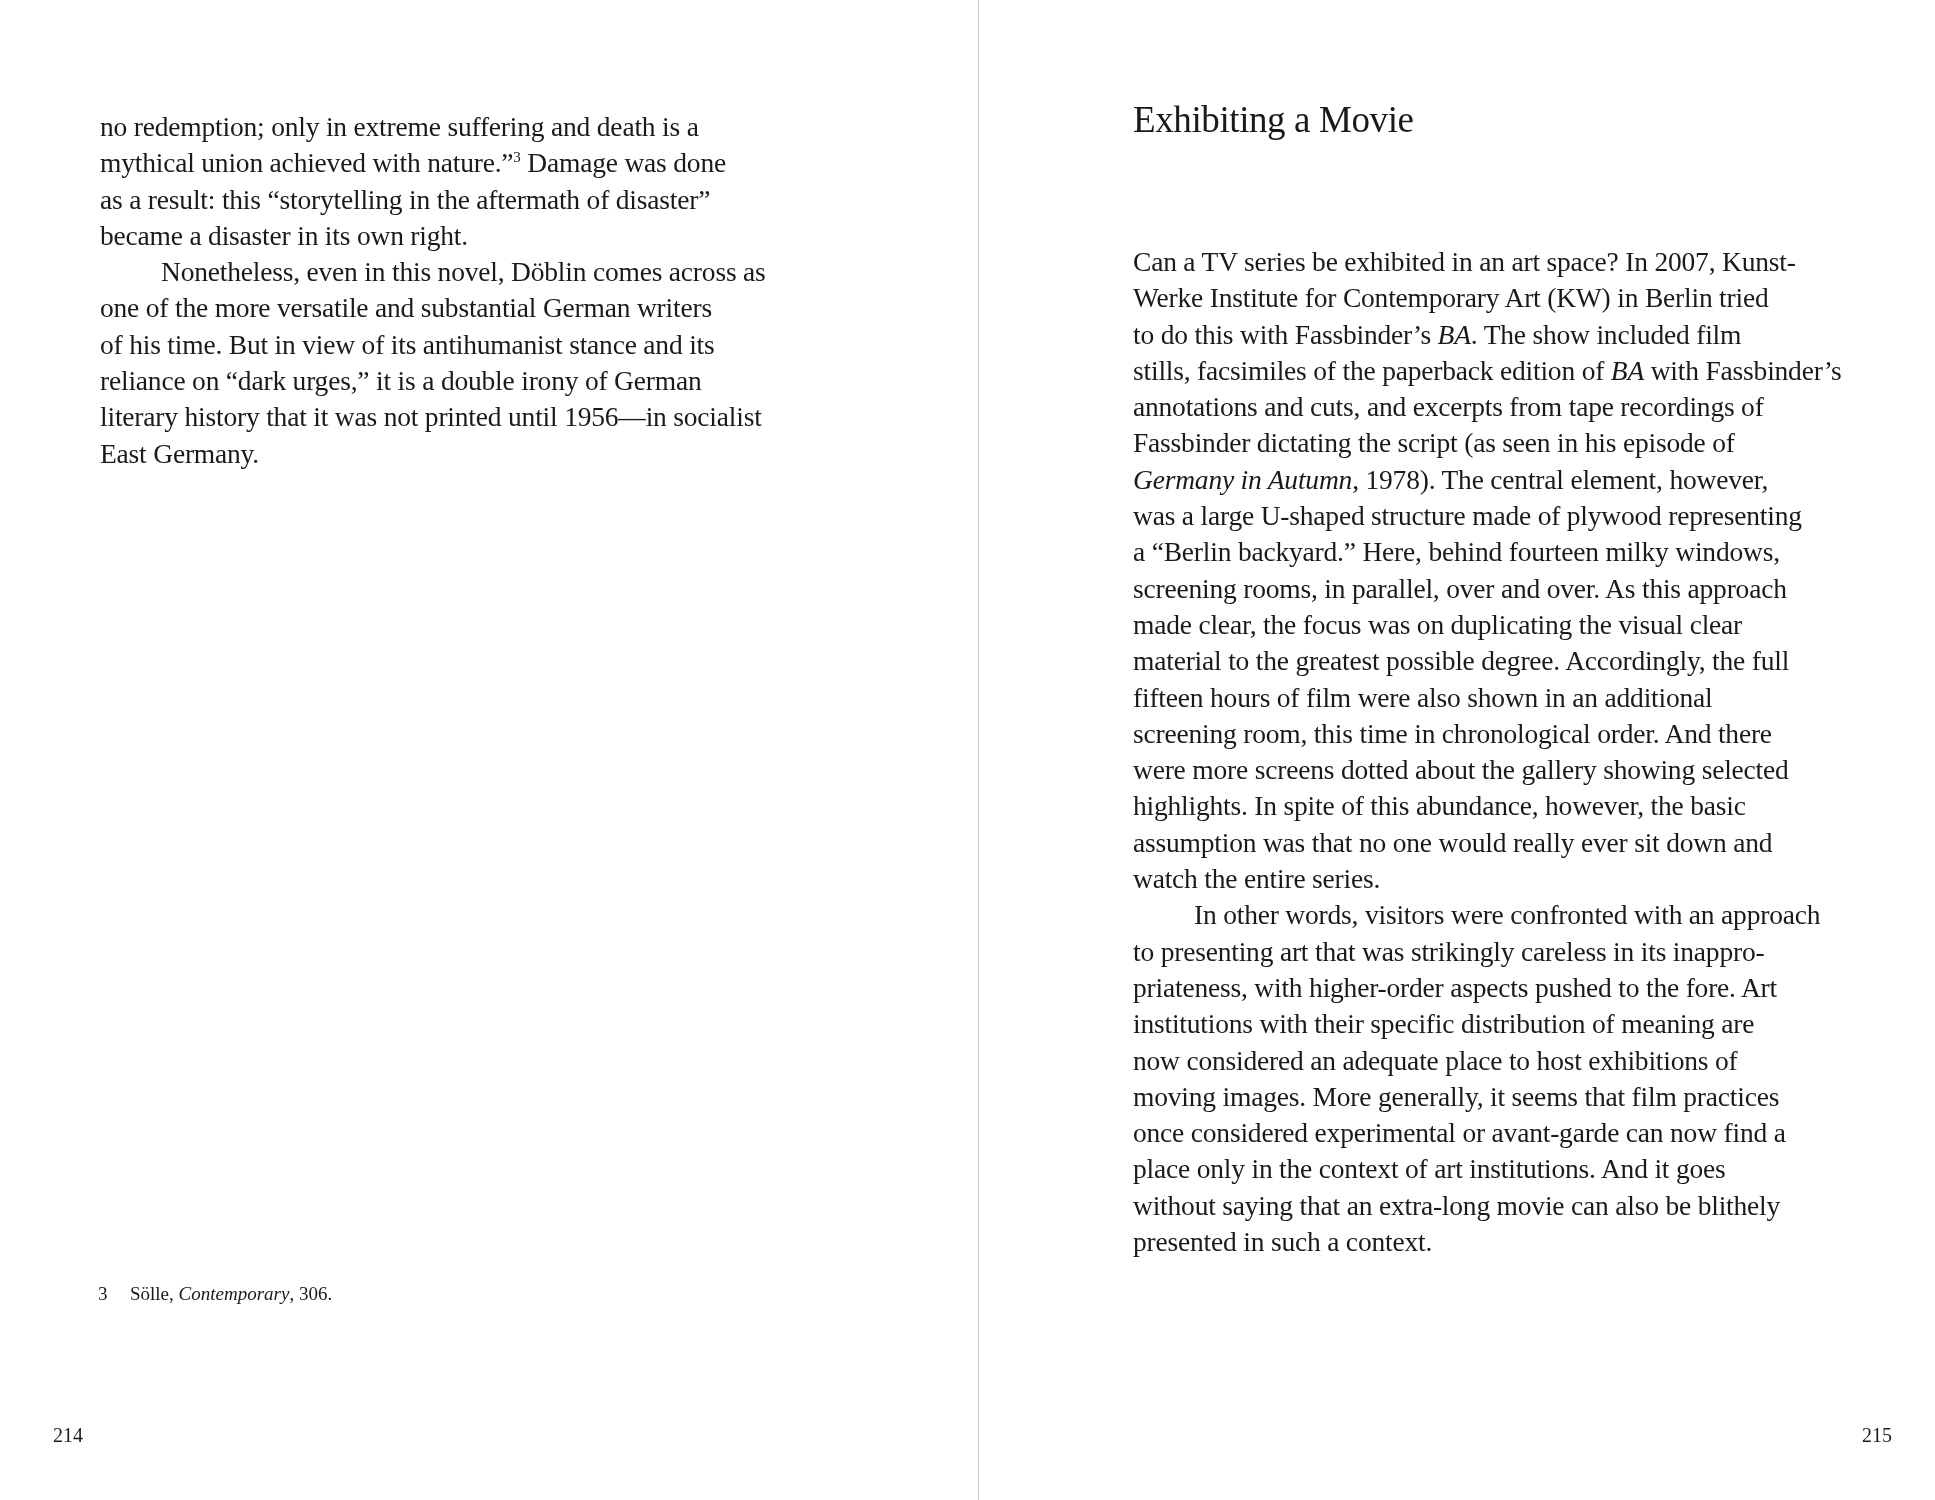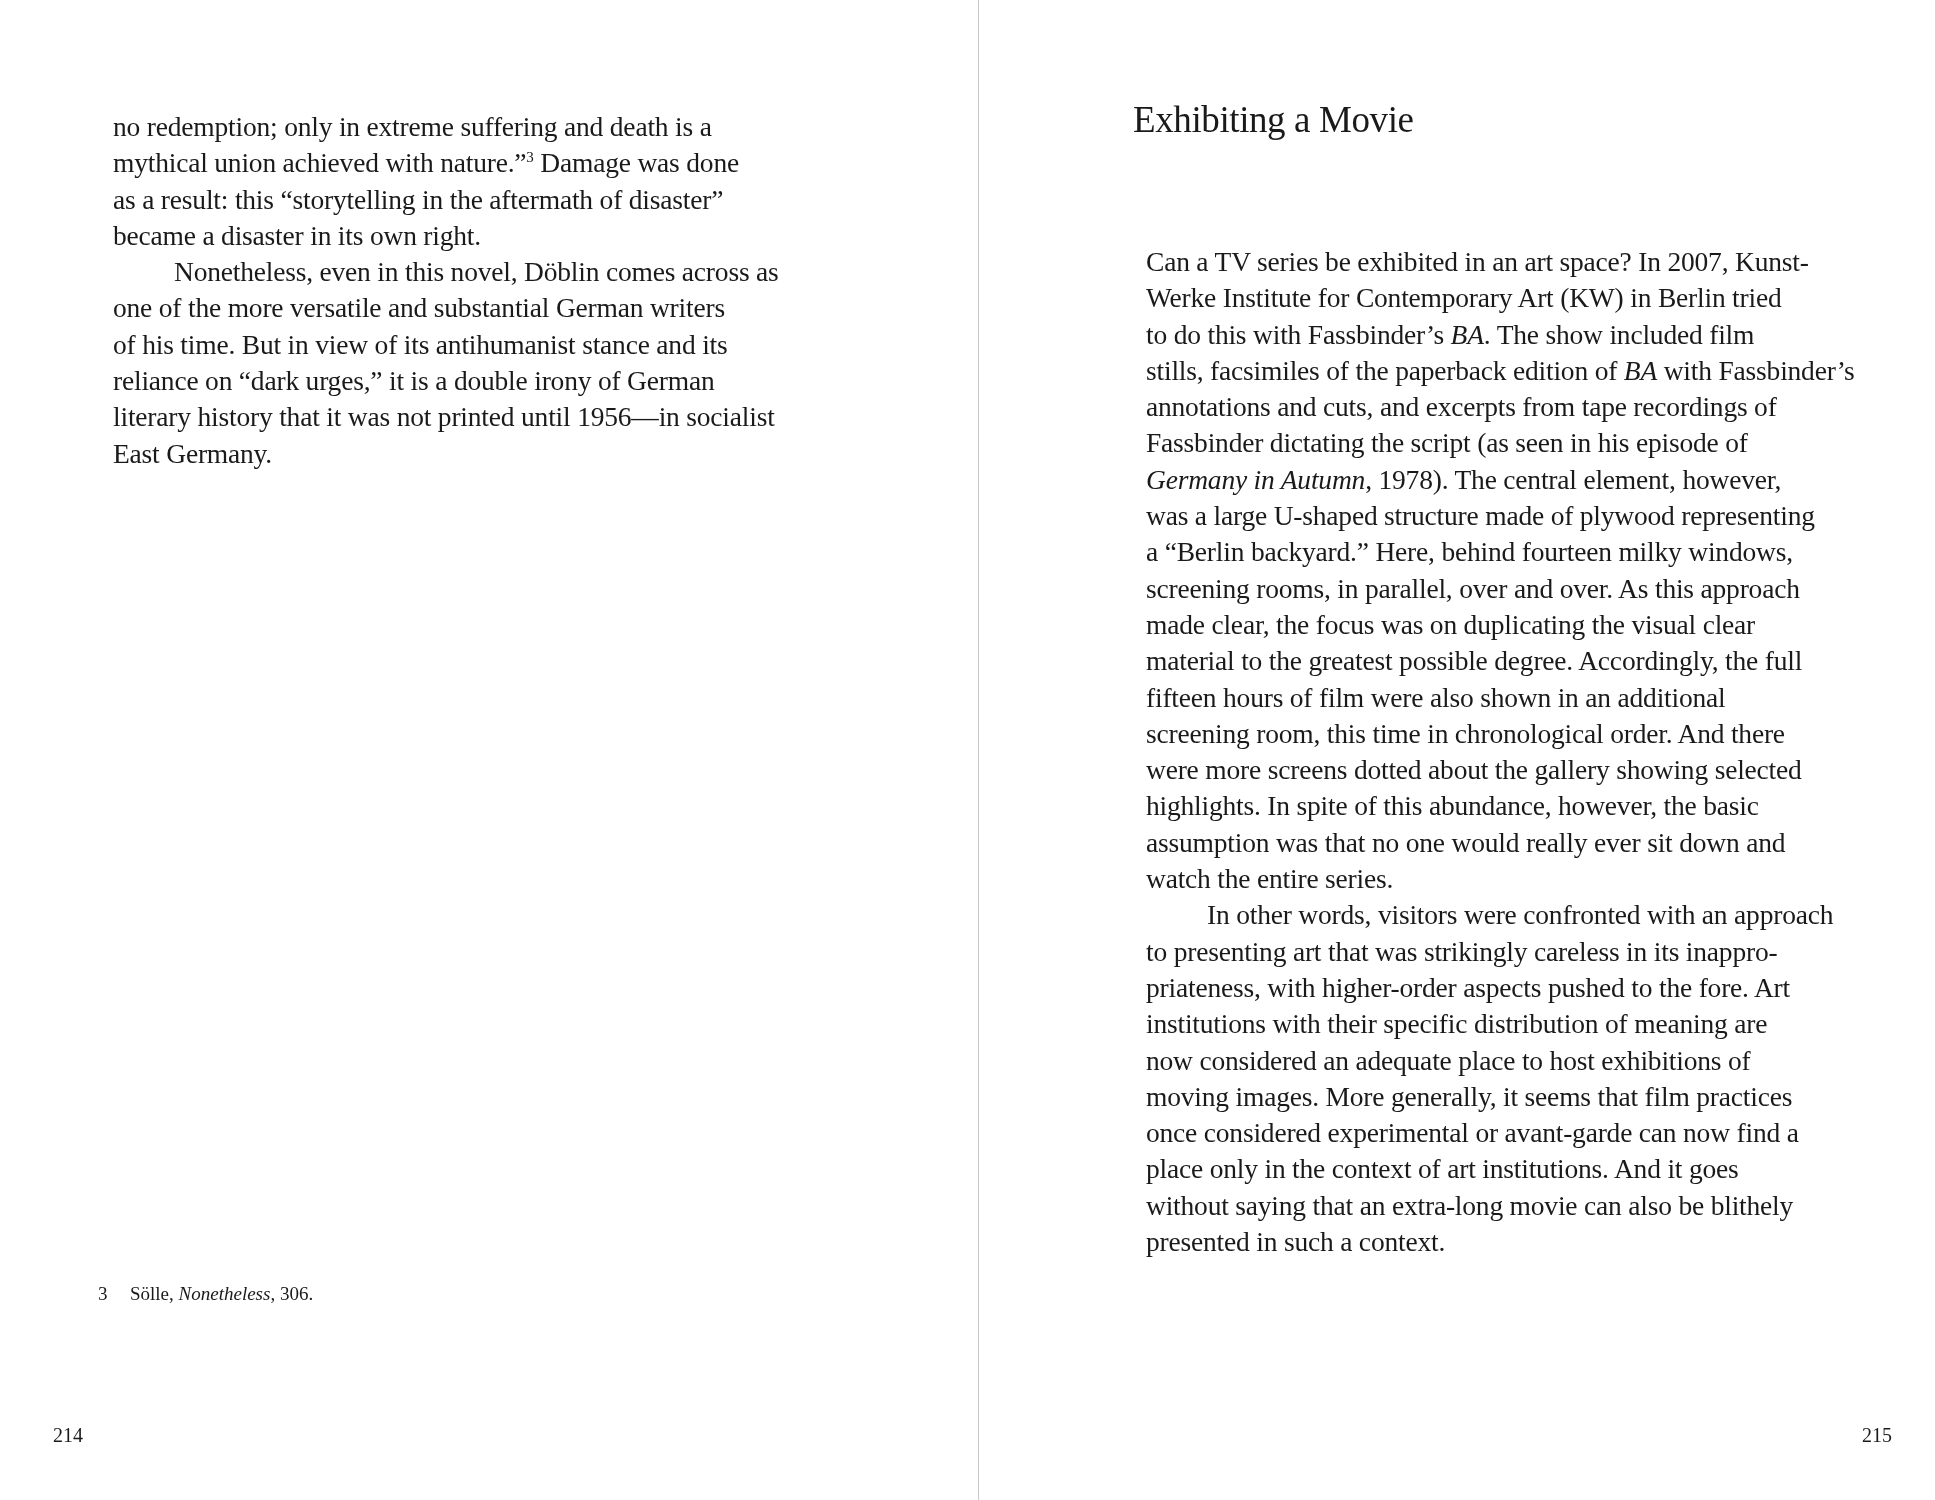--- a/index.html
+++ b/index.html
@@ -9,7 +9,7 @@
   .col { position:absolute; }
   .left { left:100px; top:109px; width:740px; }
   .right { left:1133px; top:96px; width:760px; }
-  .line { font-size:27.5px; line-height:36.3px; white-space:nowrap; letter-spacing:-0.2px;margin-left:13px; }
+  .line { font-size:27.5px; line-height:36.3px; white-space:nowrap; letter-spacing:-0.2px; }
   .indent { padding-left:61px; }
   .title { font-size:37px; line-height:48px; margin-bottom:100px; letter-spacing:-0.4px; }
   sup { font-size:15px; vertical-align:10px; line-height:0; }

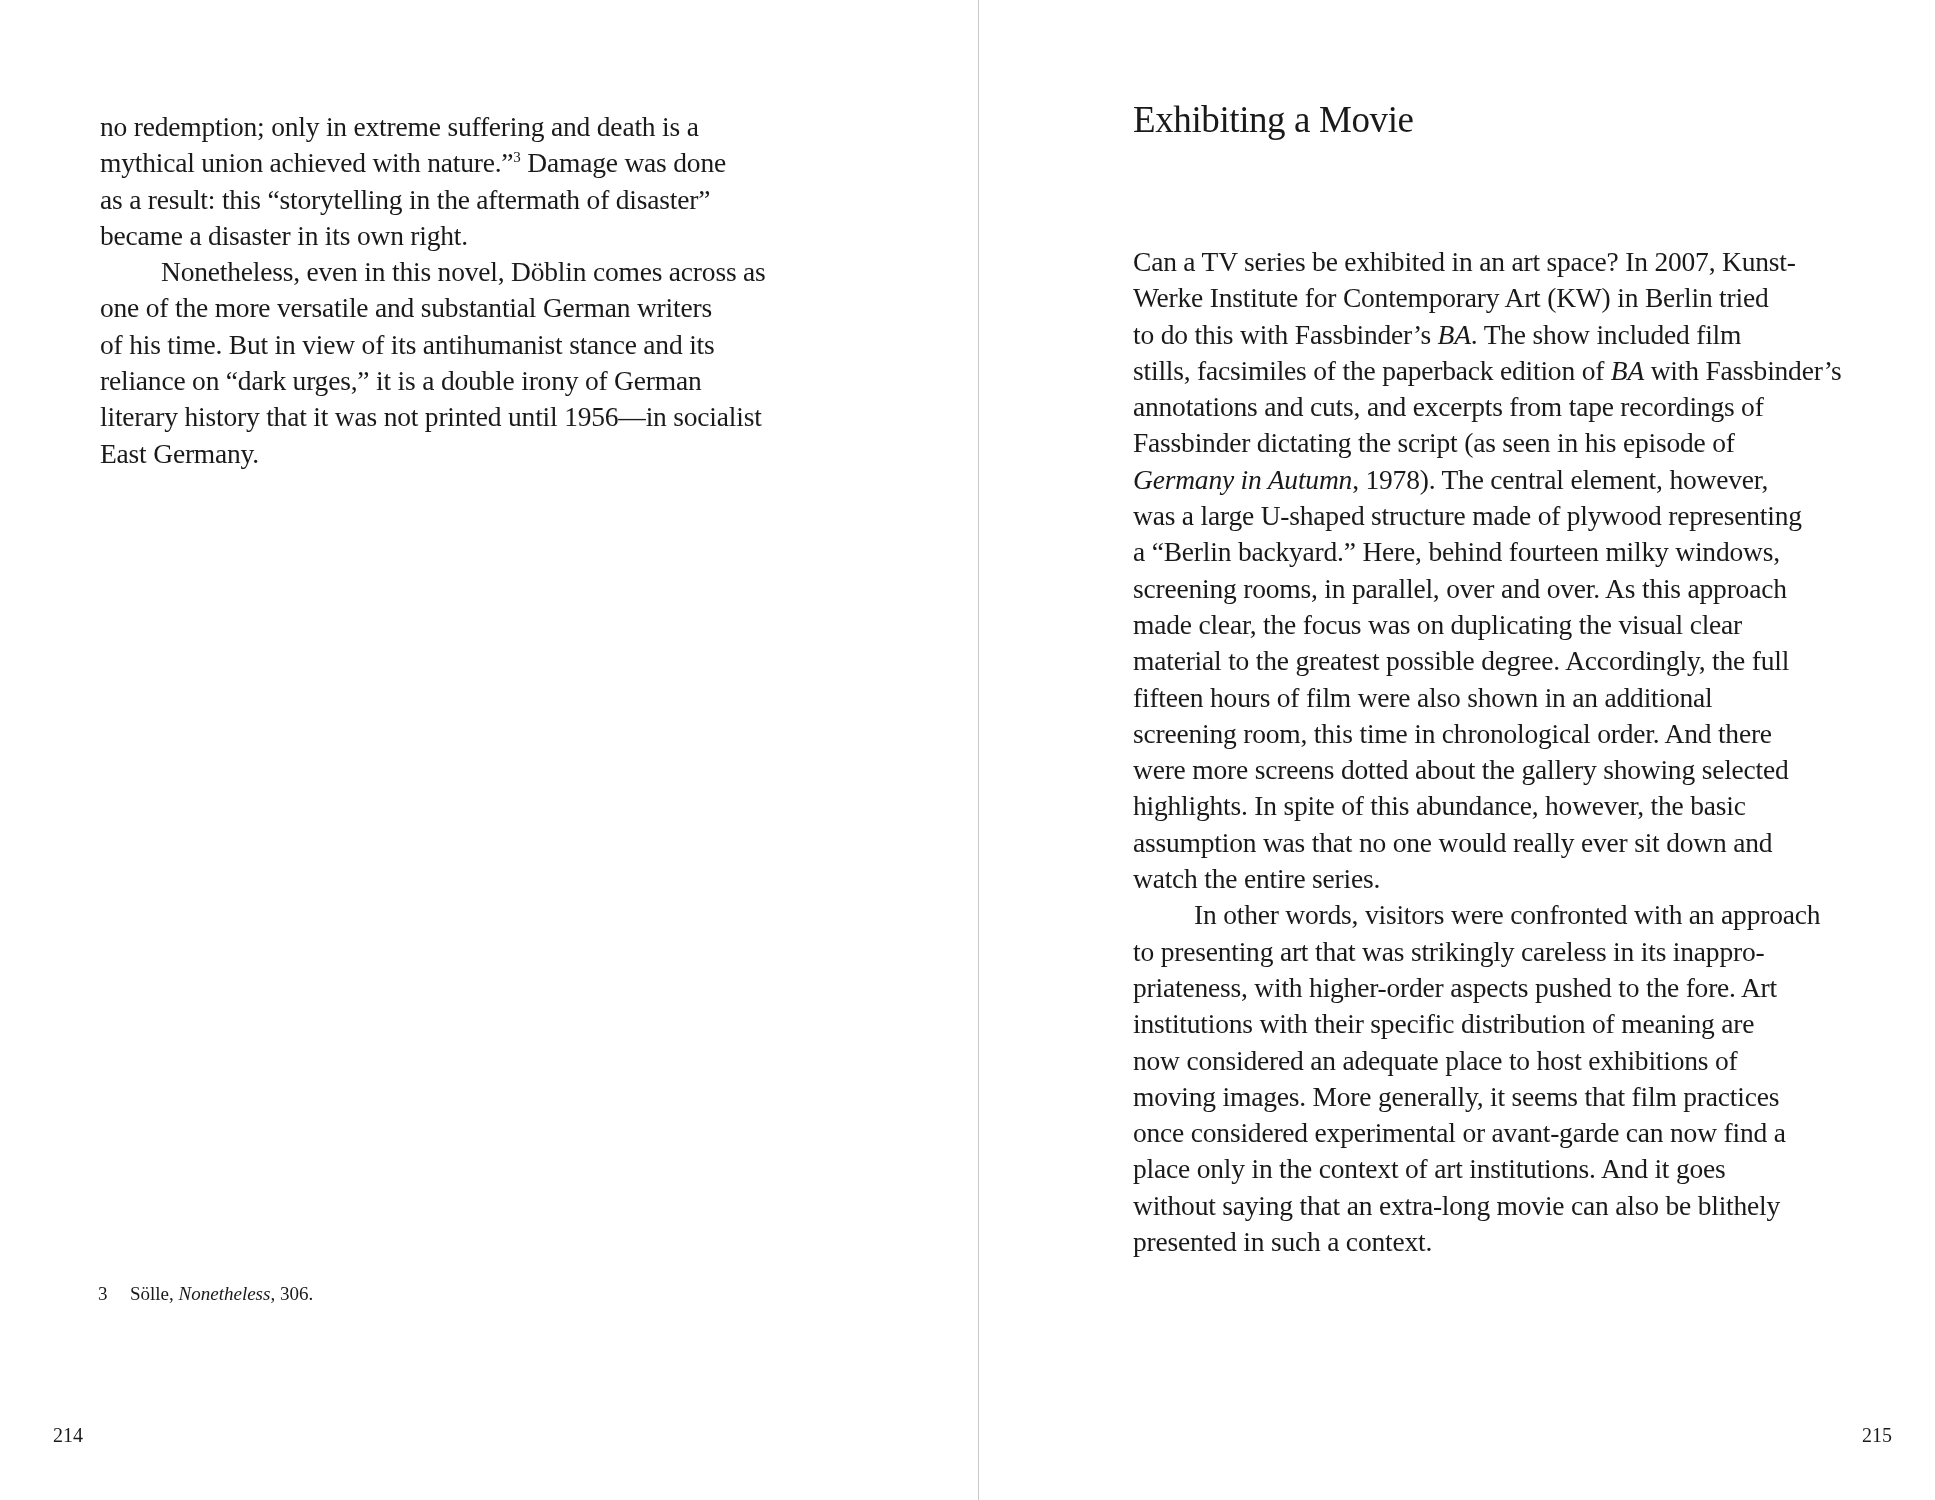--- a/index.html
+++ b/index.html
@@ -39,7 +39,7 @@
 </div>
 
 <div class="footnote">
-  <span class="fn-num">3</span><span>Sölle, </span><i>Nonetheless</i><span>, 306.</span>
+  <span class="fn-num">3</span><span>Sölle, </span><i>Contemporary</i><span>, 306.</span>
 </div>
 
 <div class="pageno l">214</div>

